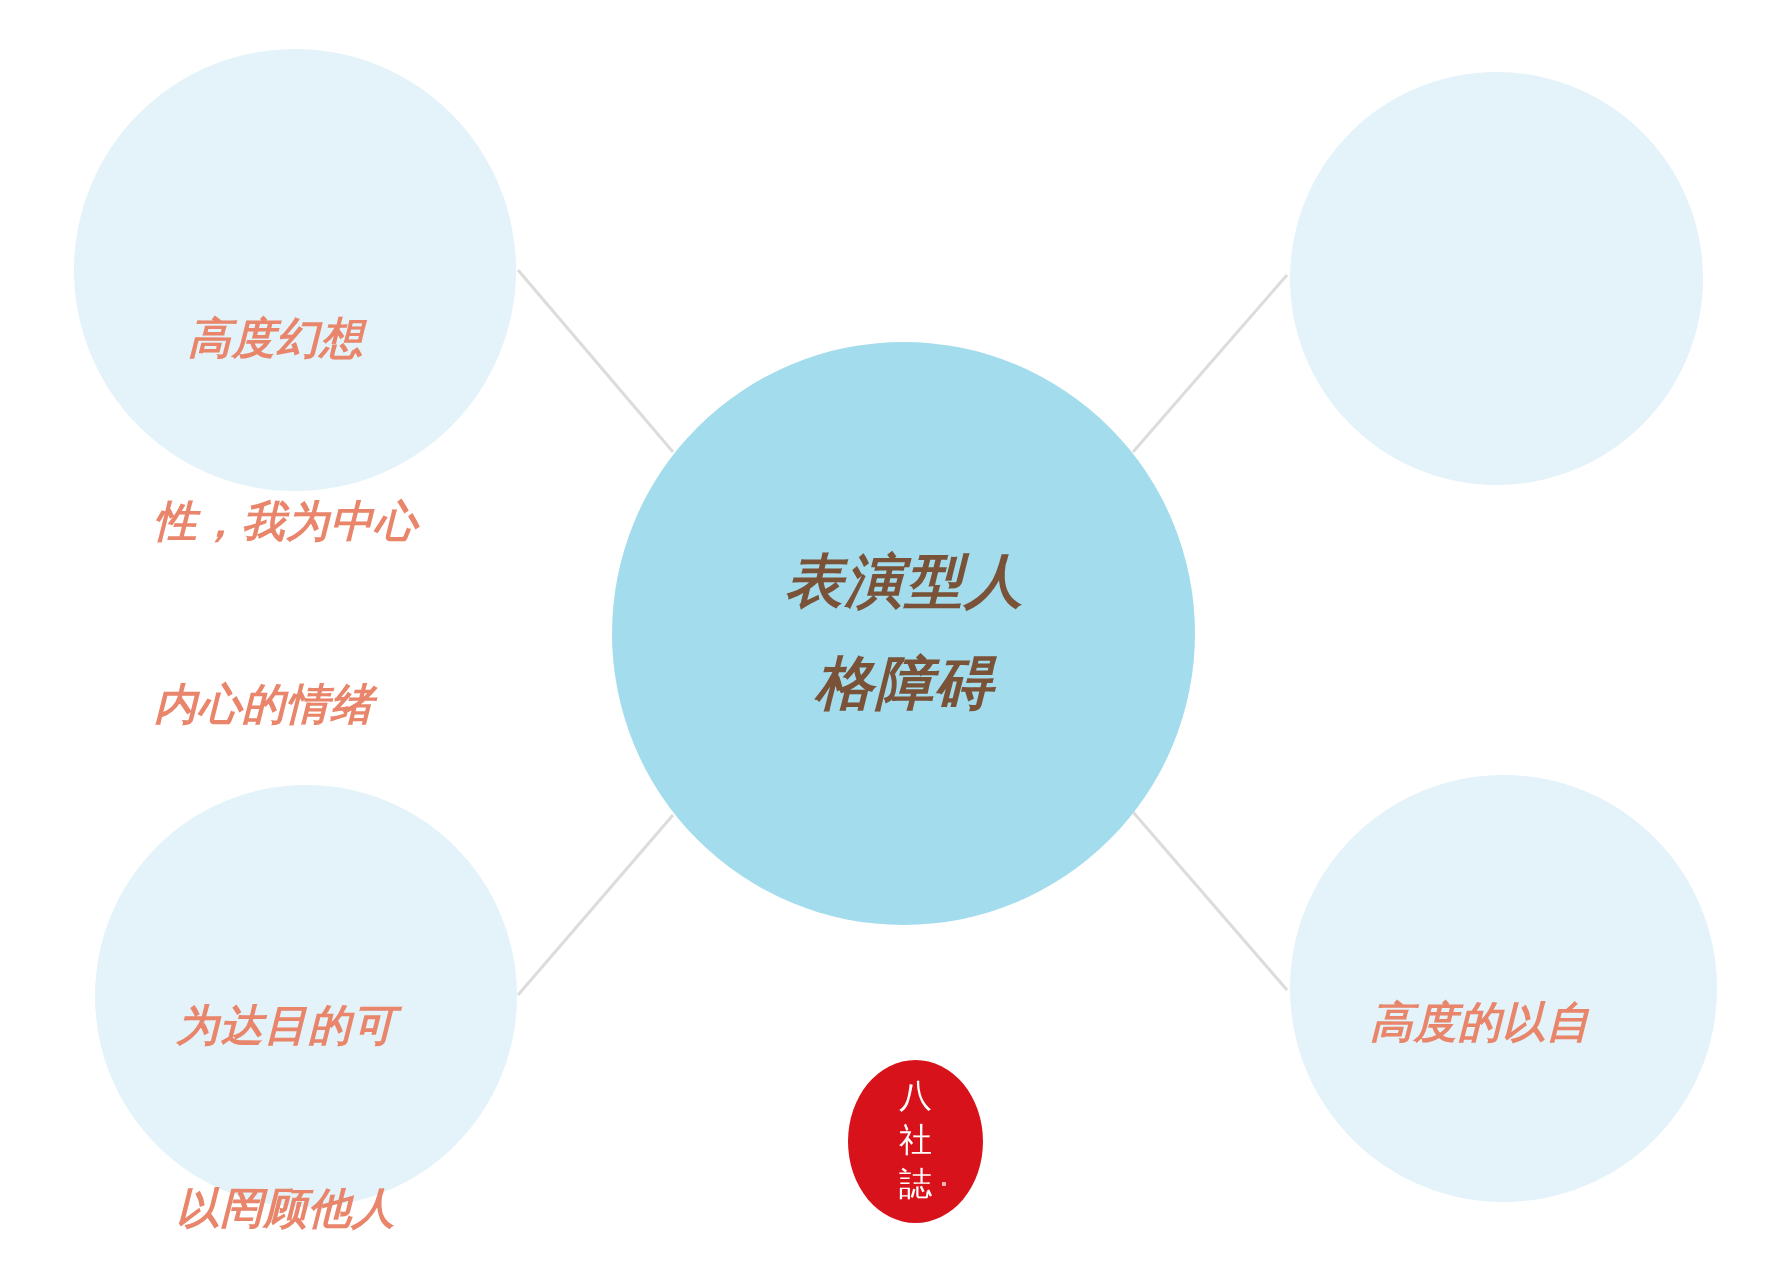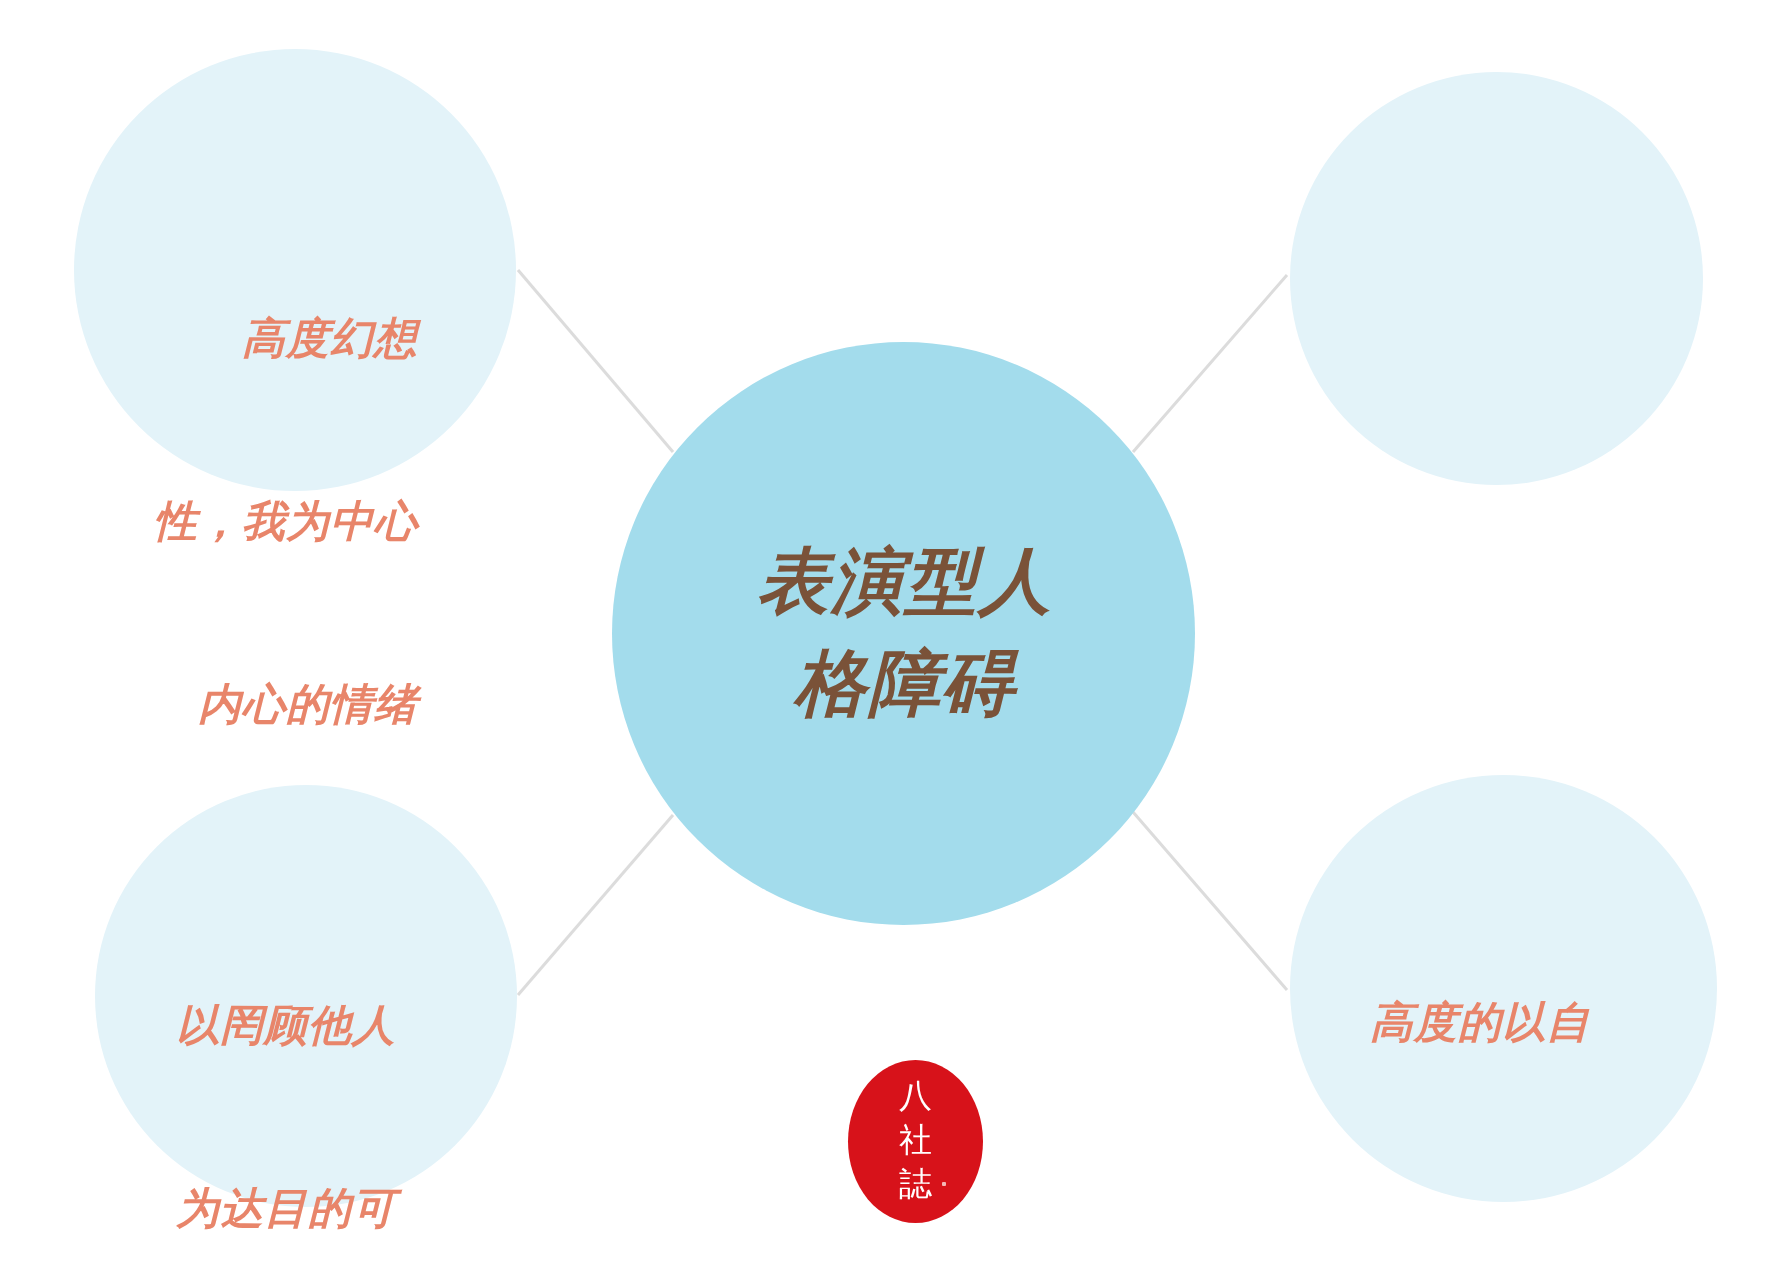--- a/index.html
+++ b/index.html
@@ -98,7 +98,7 @@
   </svg>
 
   <div class="circle" style="left:74px; top:49px; width:442px; height:442px;"></div>
-  <div class="node-text" style="left:154px; top:186px;text-align:right;">
+  <div class="node-text" style="left:154px; top:186px;">
     <span class="line" style="padding-left:34px;">高度幻想</span>
     <span class="line">性，我为中心</span>
     <span class="line">内心的情绪</span>

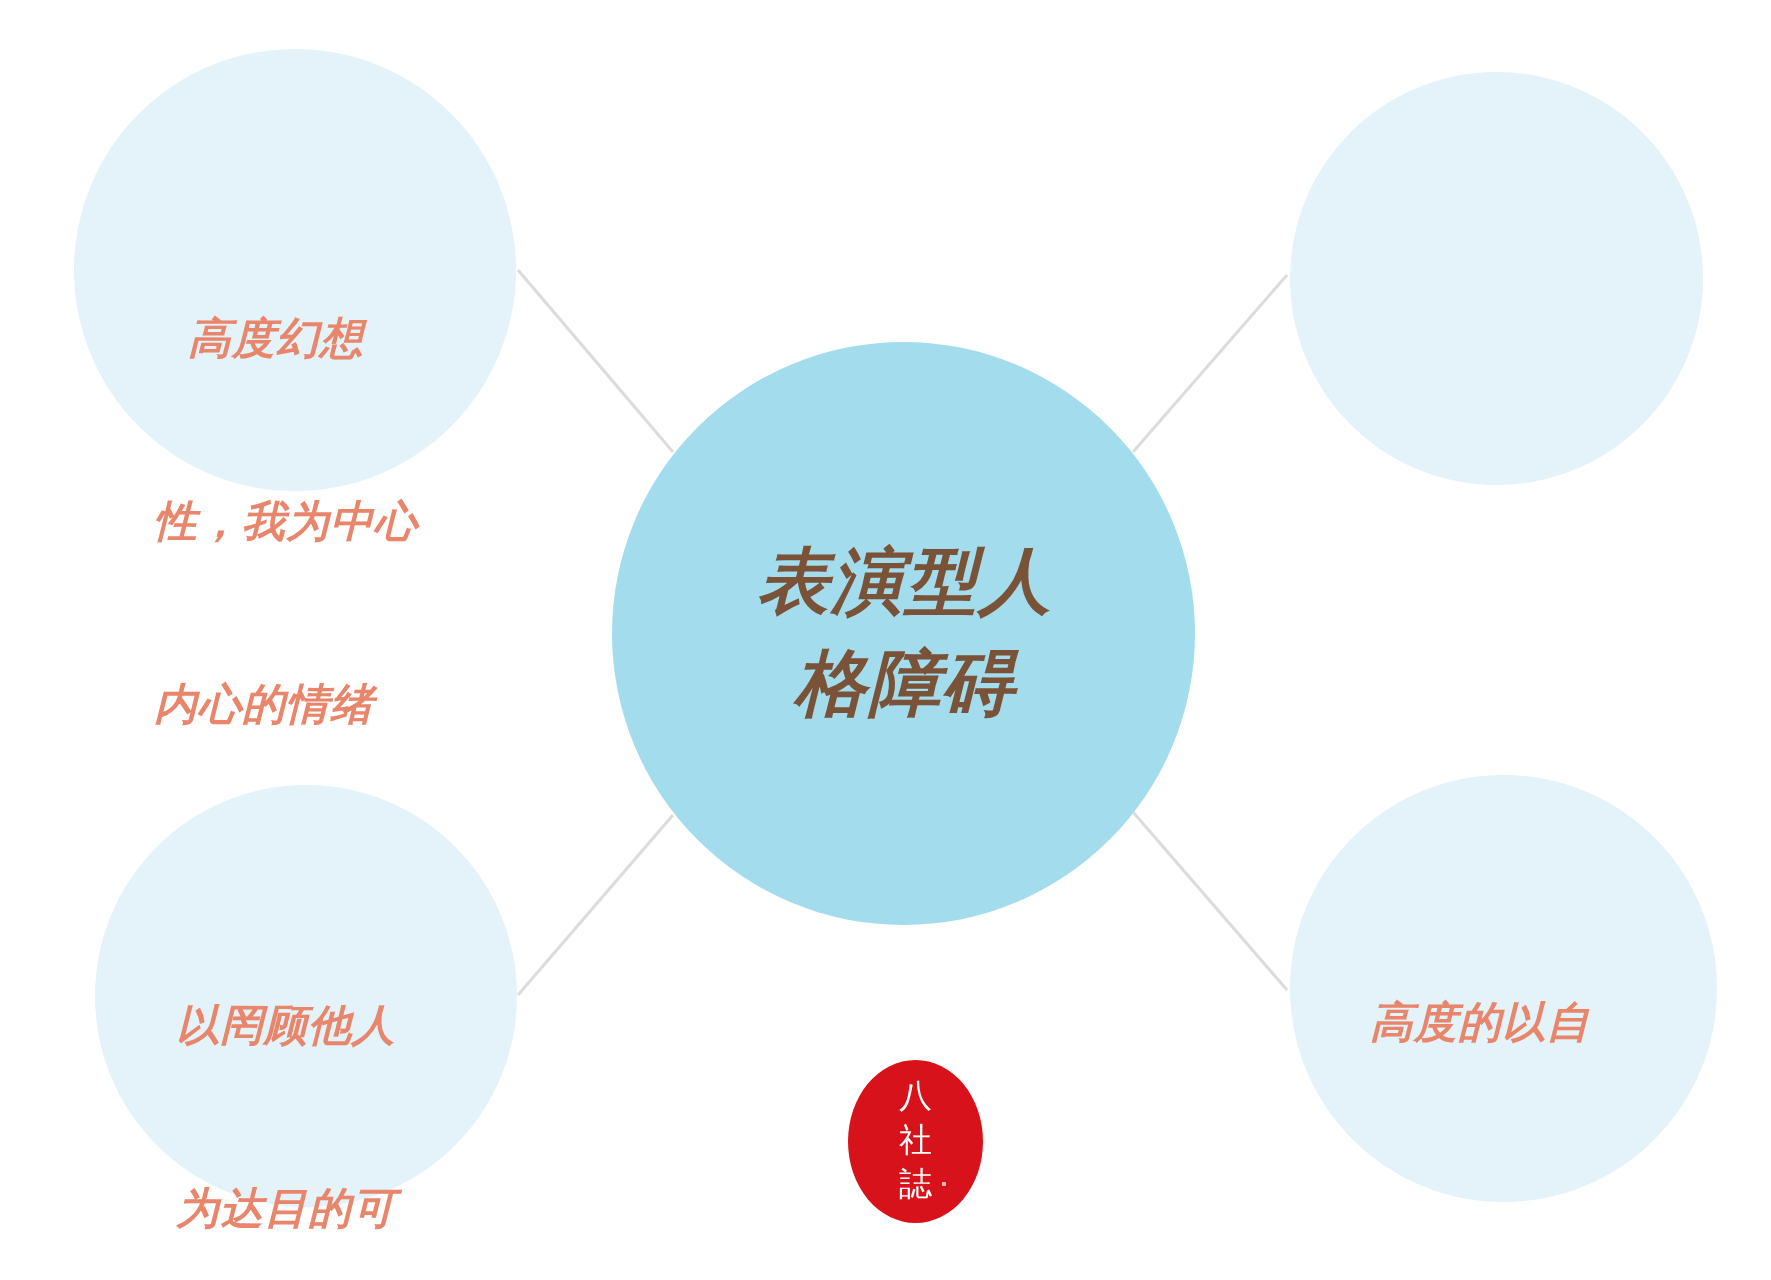--- a/index.html
+++ b/index.html
@@ -51,7 +51,7 @@
       color: #7a5238;
       font-weight: bold;
       font-style: italic;
-      font-size: 72px;
+      font-size: 58px;
       line-height: 102px;
       letter-spacing: 2px;
     }

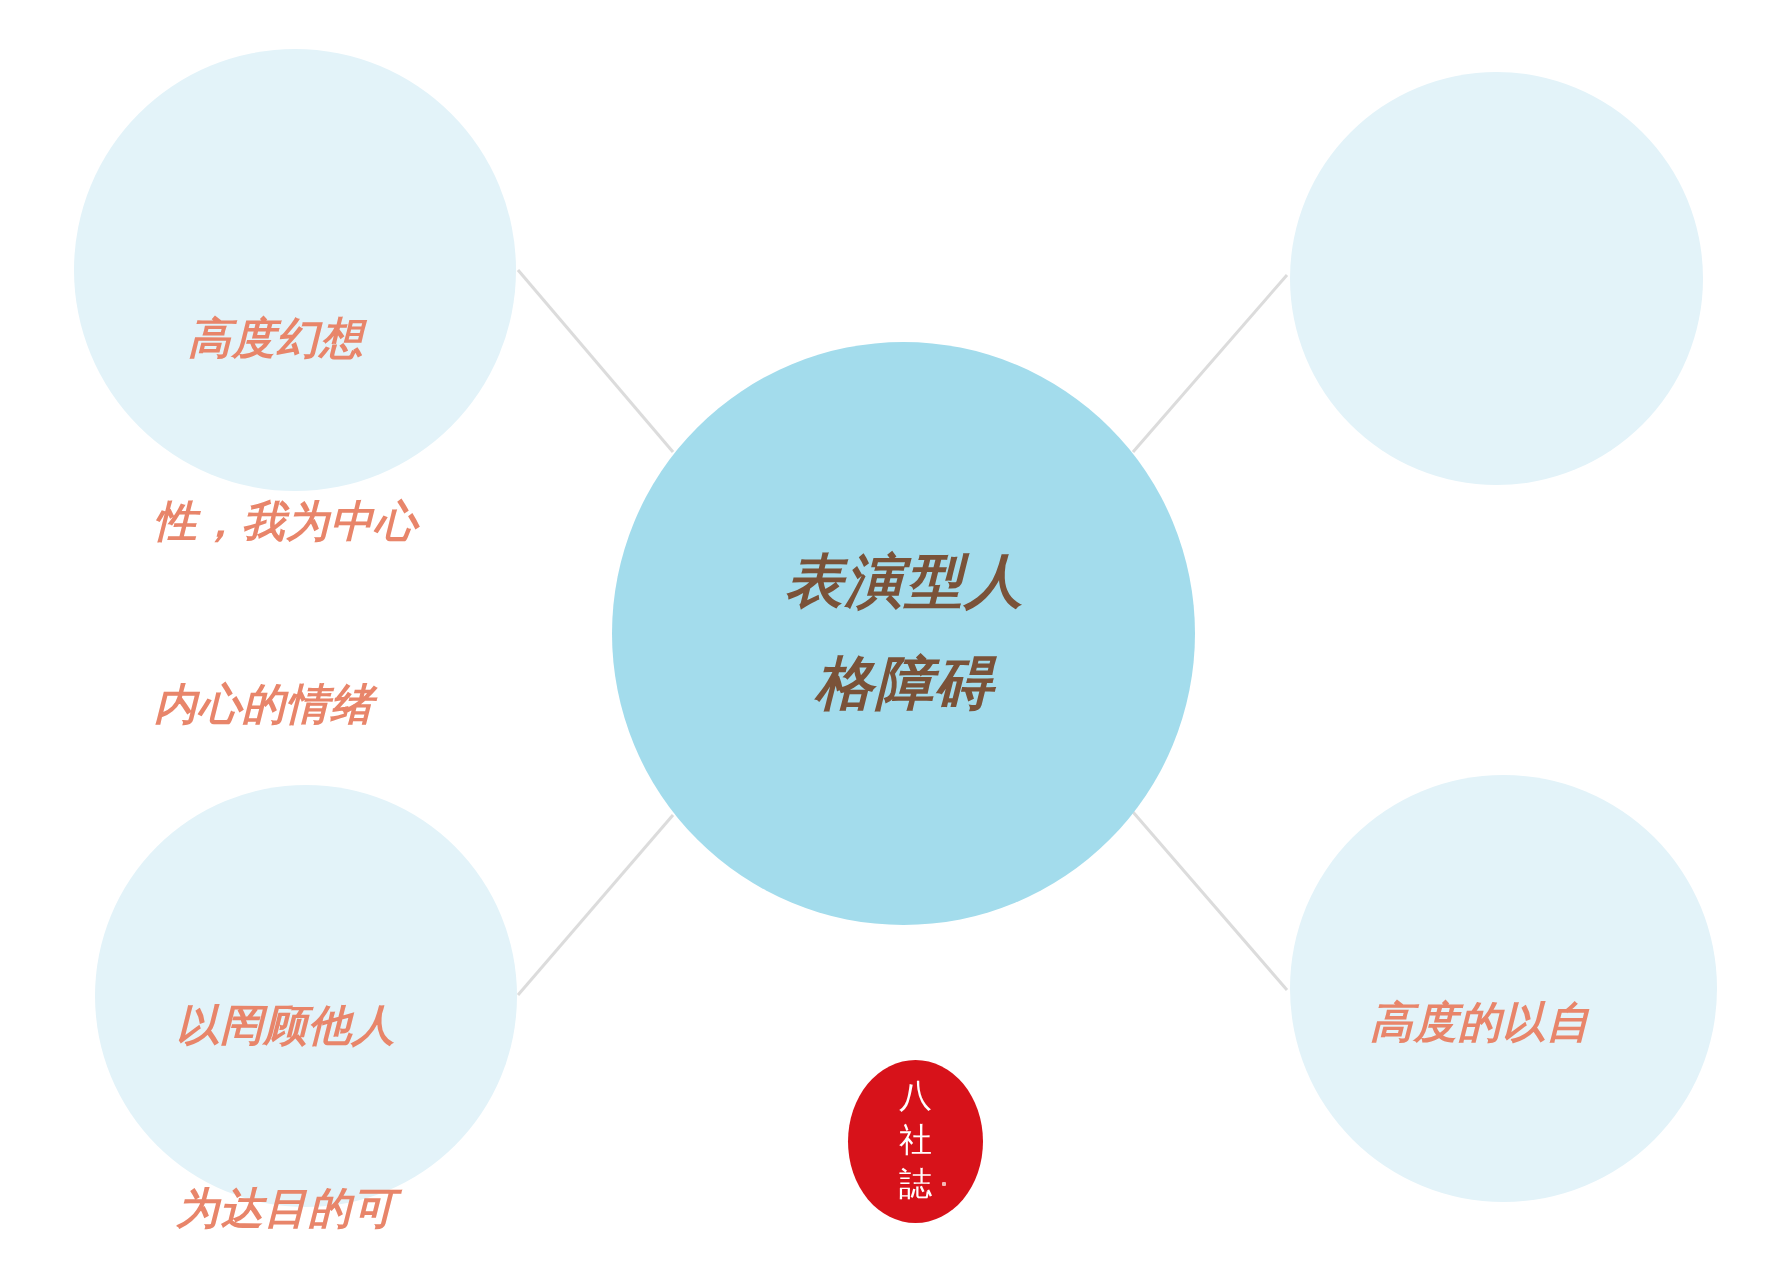--- a/index.html
+++ b/index.html
@@ -108,8 +108,8 @@
 
   <div class="circle" style="left:95px; top:785px; width:422px; height:422px;"></div>
   <div class="node-text" style="left:176px; top:873px;">
+    <span class="line">为达目的可</span>
     <span class="line">以罔顾他人</span>
-    <span class="line">为达目的可</span>
     
     
   </div>

